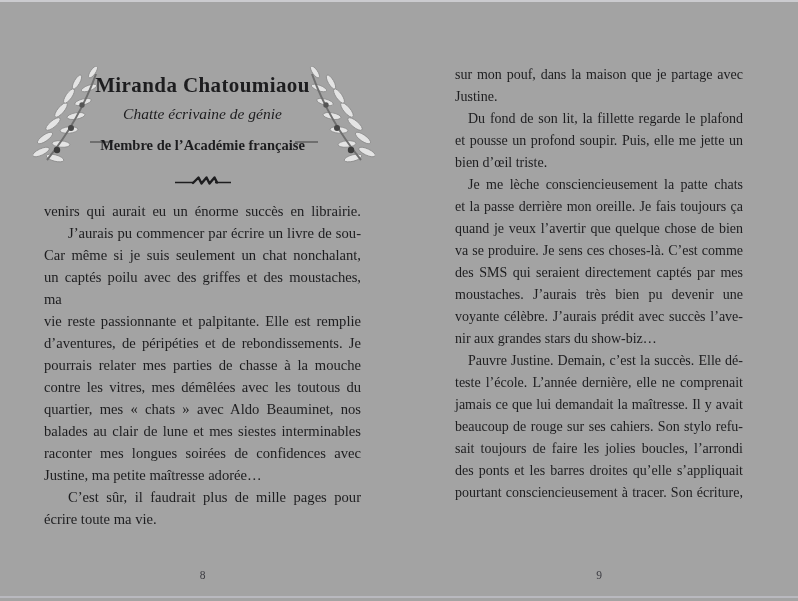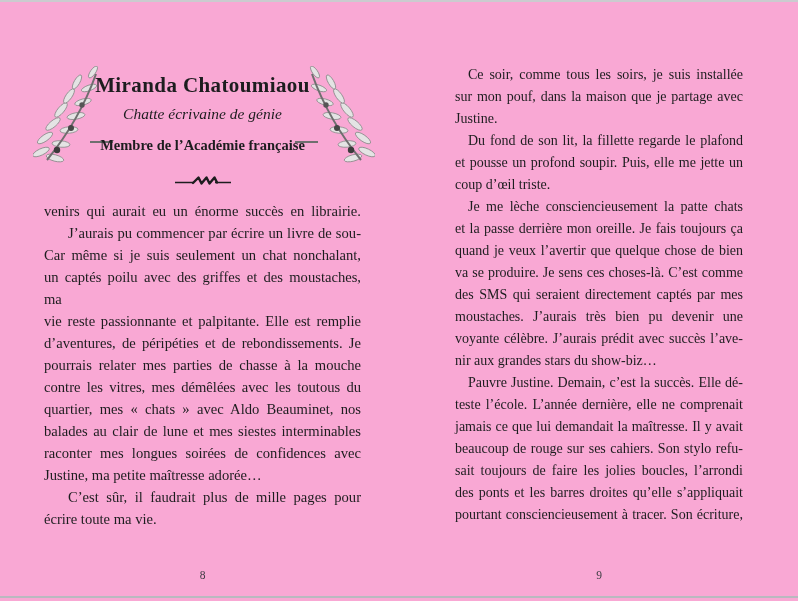--- a/index.html
+++ b/index.html
@@ -3,7 +3,7 @@
 <meta charset="utf-8">
 <style>
   html,body{margin:0;padding:0;background:#ffffff;}
-  .spread{position:relative;width:798px;height:601px;background:#f9a8d4;overflow:hidden;
+  .spread{position:relative;width:798px;height:601px;background:#a3a3a3;overflow:hidden;
           font-family:"Liberation Serif",serif;color:#1d1d1f;}
   .edge-top{position:absolute;left:0;top:0;width:798px;height:2px;background:#cbcbcf;}
   .edge-bottom{position:absolute;left:0;top:596px;width:798px;height:2px;background:#b9b9bf;}

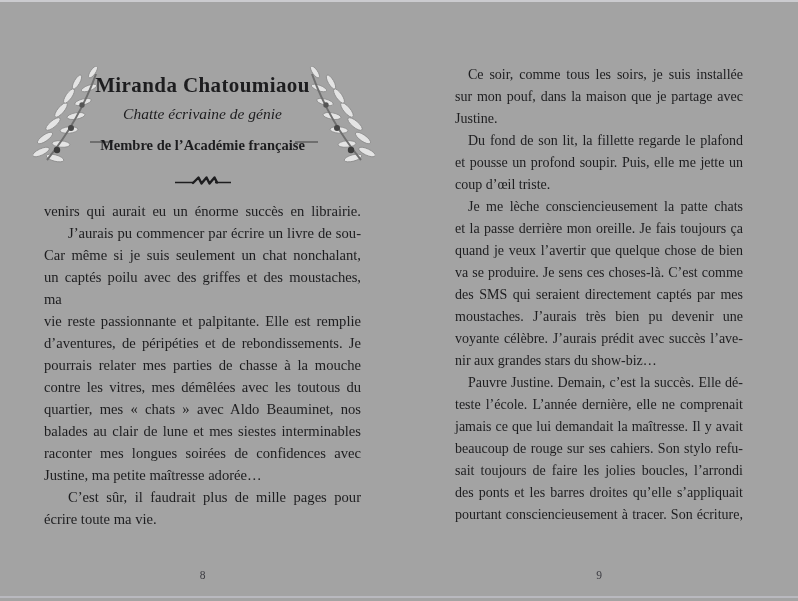--- a/index.html
+++ b/index.html
@@ -127,7 +127,6 @@
   <div>
     <div class="text-block text-right">
         <div class="para">
-          <div class="line first">Ce soir, comme tous les soirs, je suis installée</div>
           <div class="line">sur mon pouf, dans la maison que je partage avec</div>
           <div class="line last">Justine.</div>
         </div>

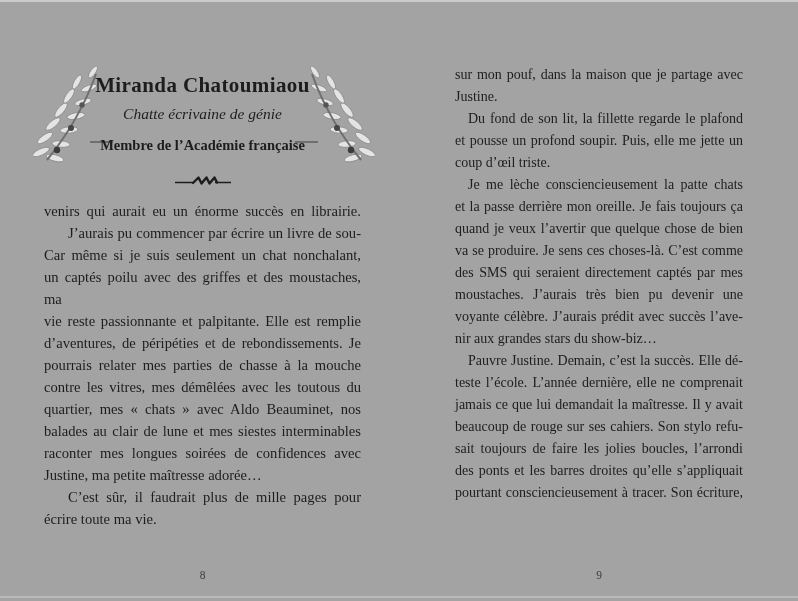--- a/index.html
+++ b/index.html
@@ -133,7 +133,7 @@
         <div class="para">
           <div class="line first">Du fond de son lit, la fillette regarde le plafond</div>
           <div class="line">et pousse un profond soupir. Puis, elle me jette un</div>
-          <div class="line last">coup d’œil triste.</div>
+          <div class="line last">bien d’œil triste.</div>
         </div>
         <div class="para">
           <div class="line first">Je me lèche consciencieusement la patte chats</div>

